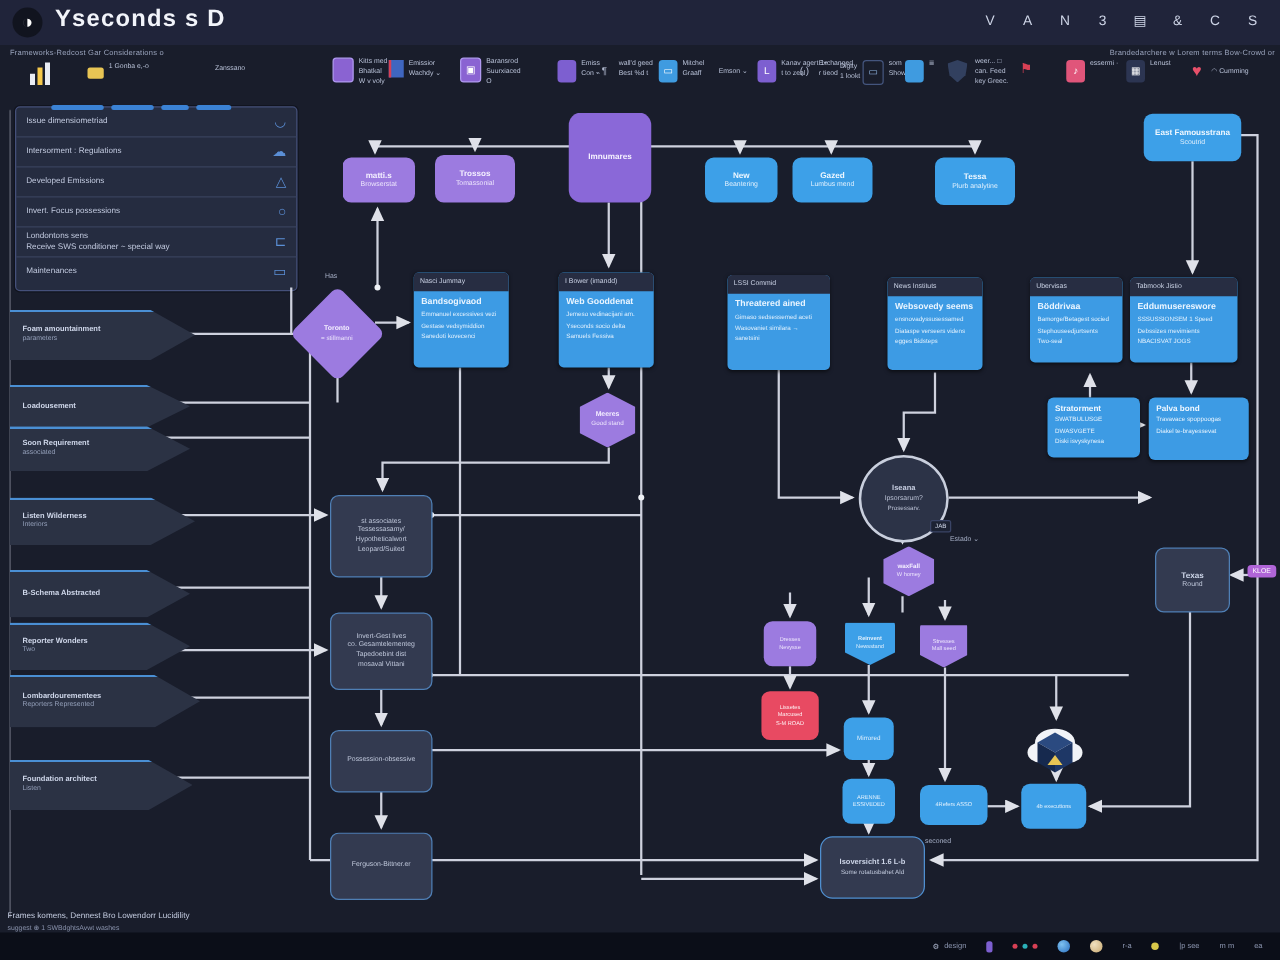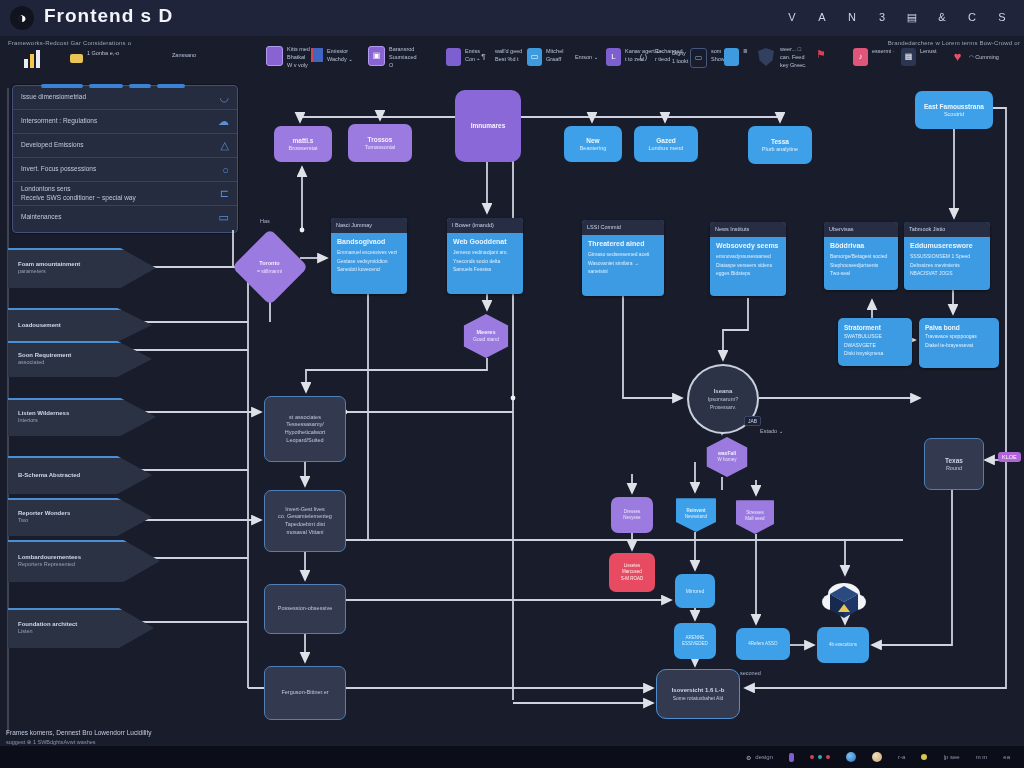--- a/index.html
+++ b/index.html
@@ -93,7 +93,7 @@
 
   <div id="header">
     <div class="logo">◑</div>
-    <div class="apptitle">Frontend s D</div>
+    <div class="apptitle">Yseconds s D</div>
     <div class="hicons">
       <div class="hicon">V</div>
       <div class="hicon">A</div>

